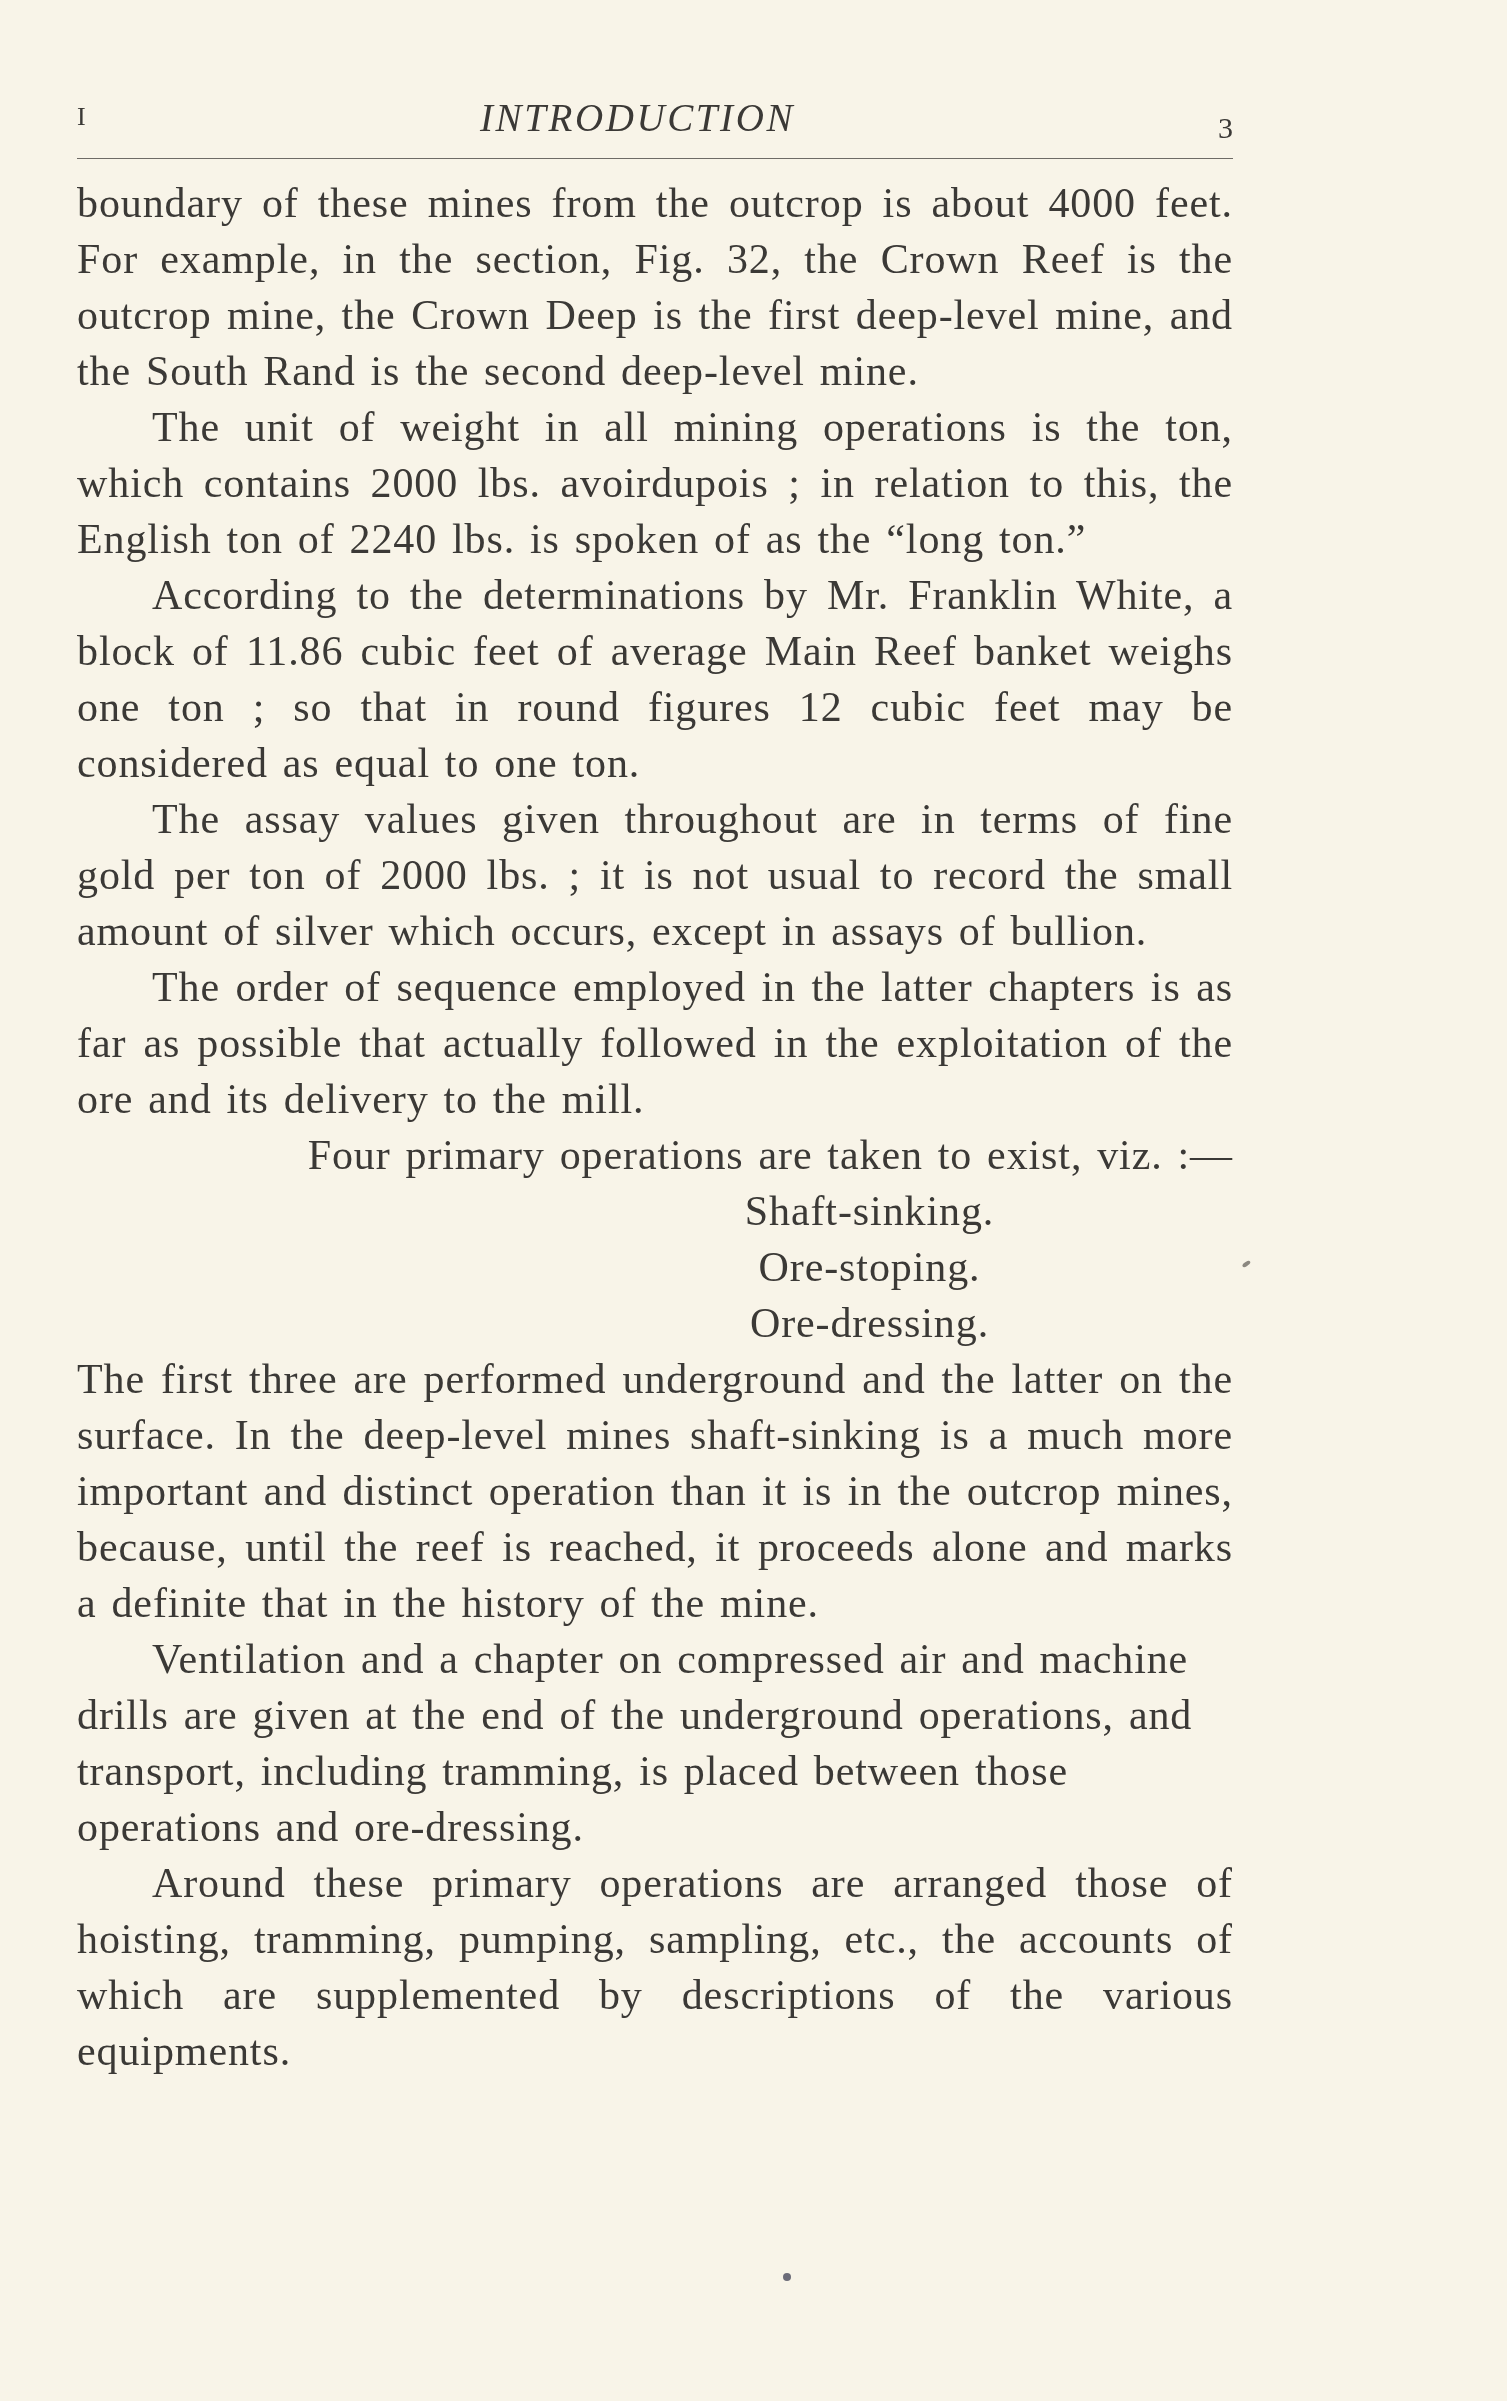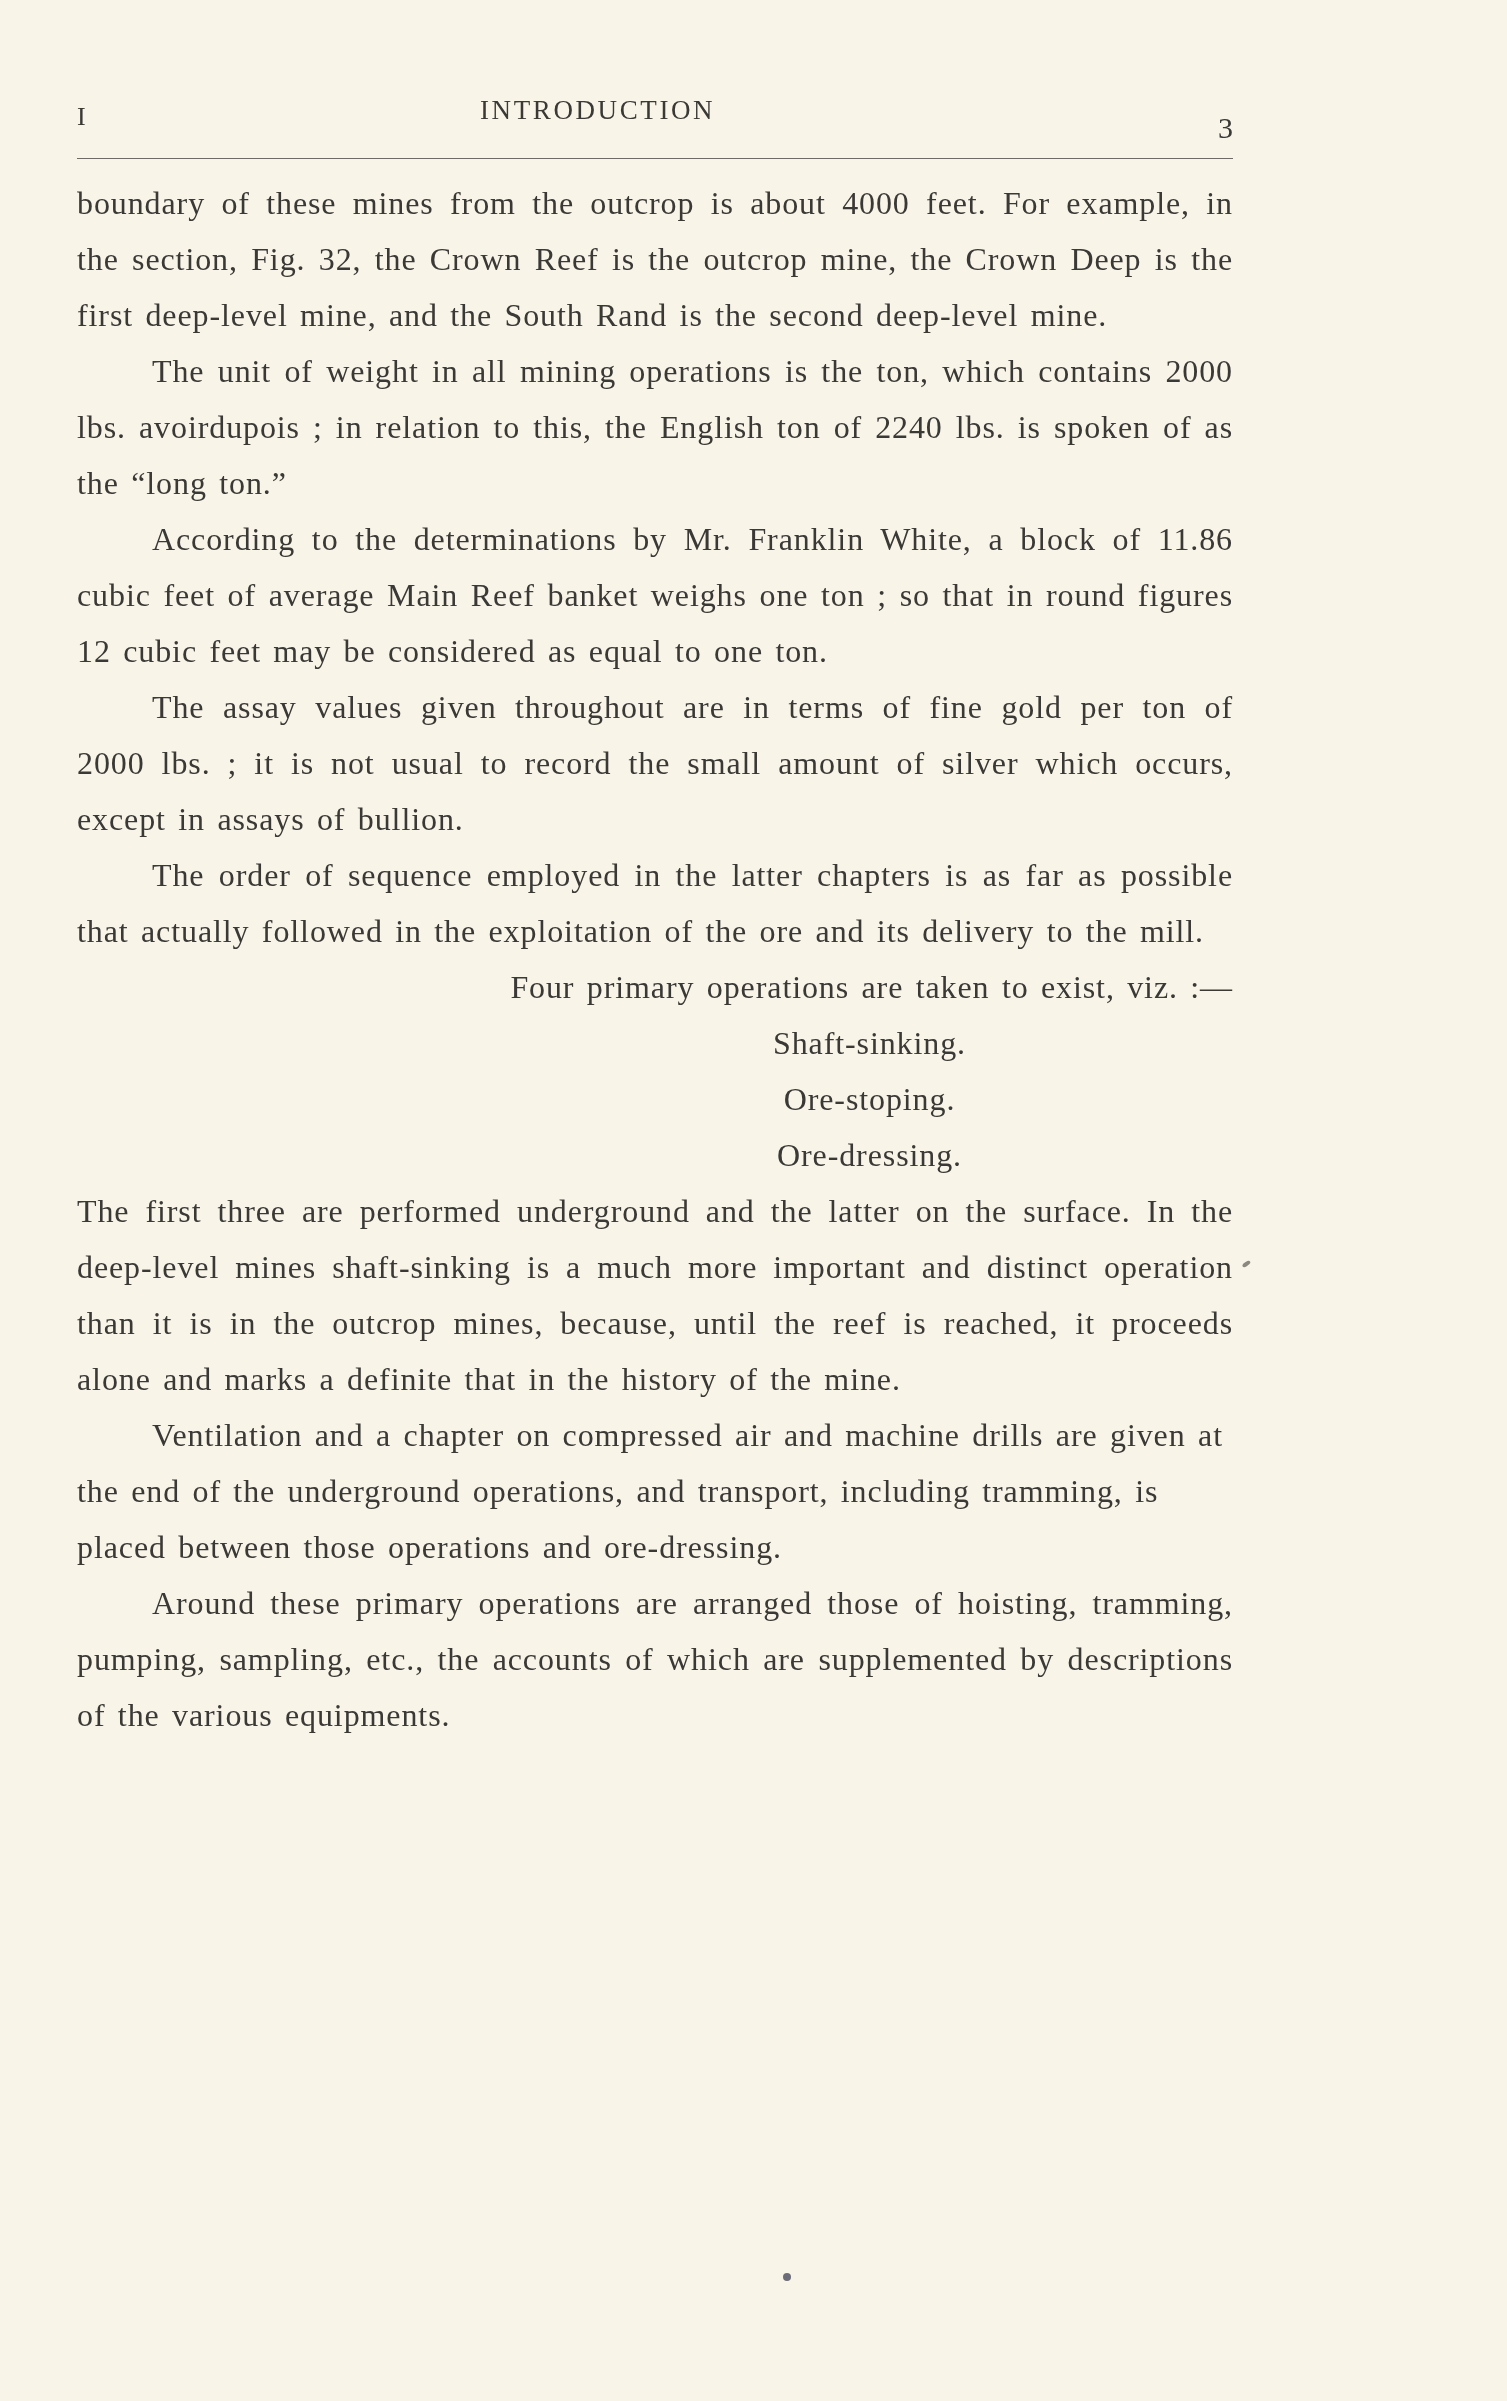--- a/index.html
+++ b/index.html
@@ -39,7 +39,8 @@
     position: absolute;
     left: 403px;
     top: 0;
-    font-size: 27px;
+    font-size: 39px;
+    font-style: italic;
     letter-spacing: 2.6px;
   }
   .head-page {

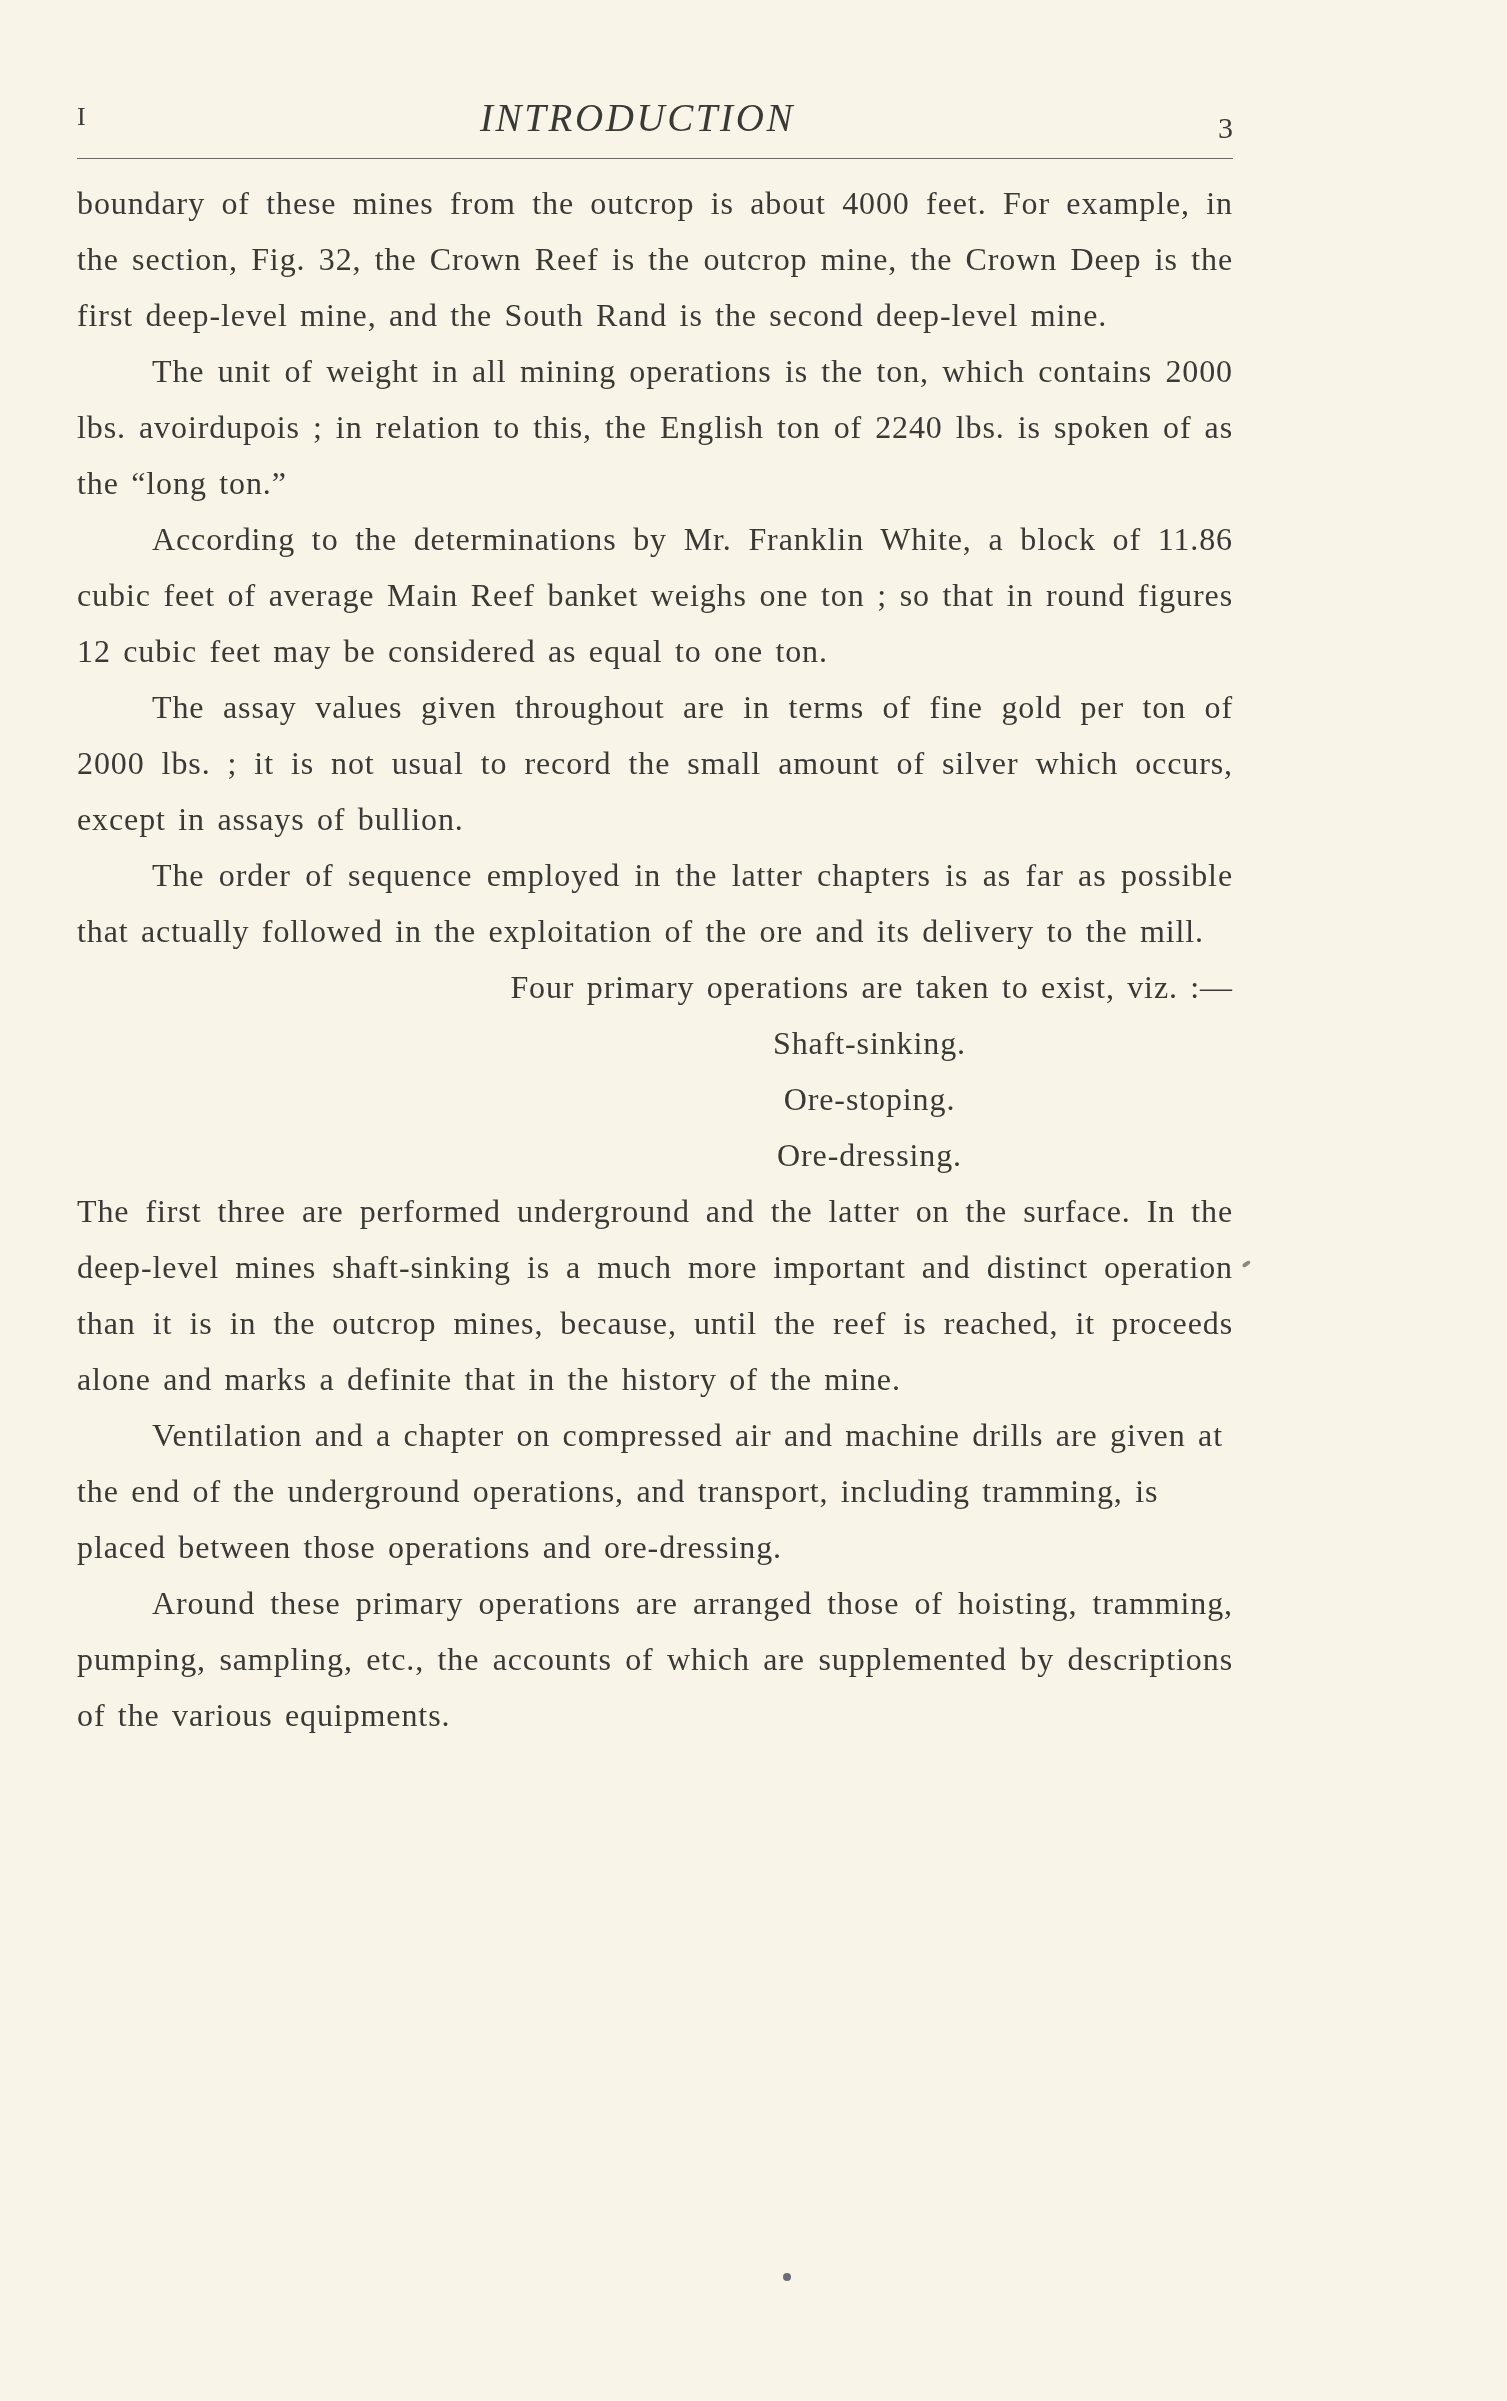--- a/index.html
+++ b/index.html
@@ -62,7 +62,7 @@
     top: 175px;
     left: 0;
     width: 1156px;
-    font-size: 32px;
+    font-size: 42px;
     line-height: 56px;
     letter-spacing: 0.9px;
     word-spacing: 3.5px;

